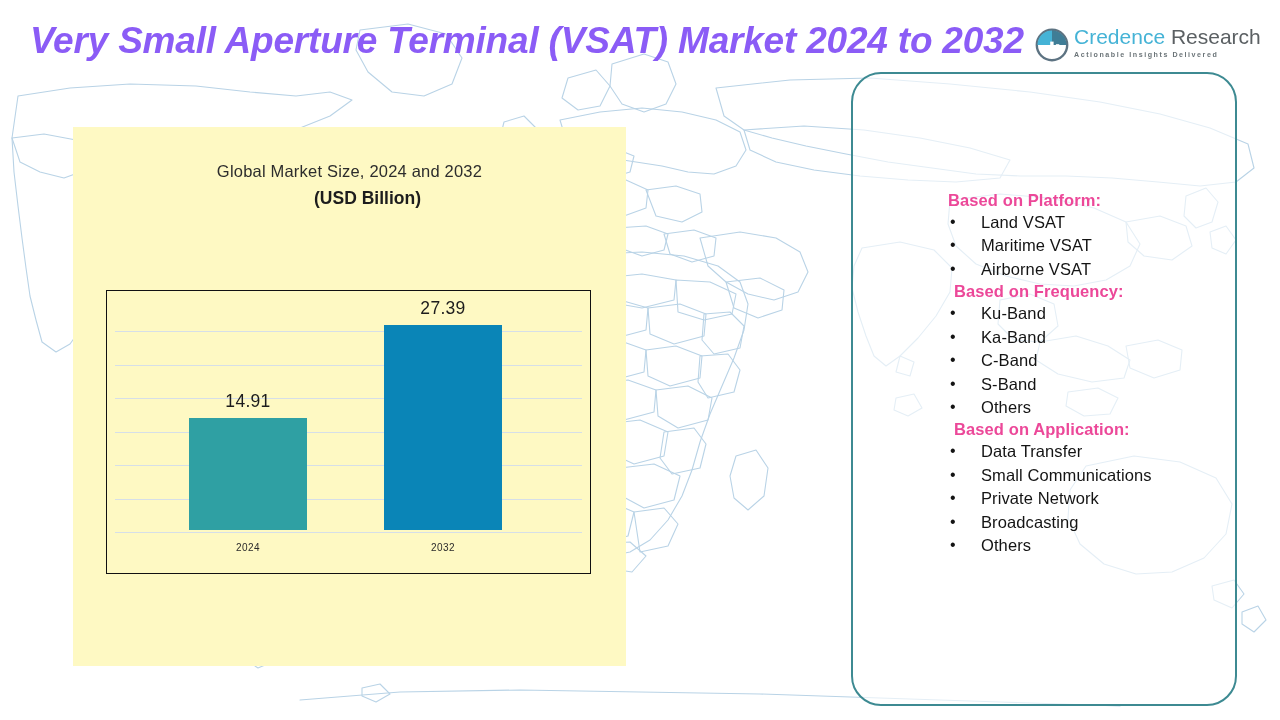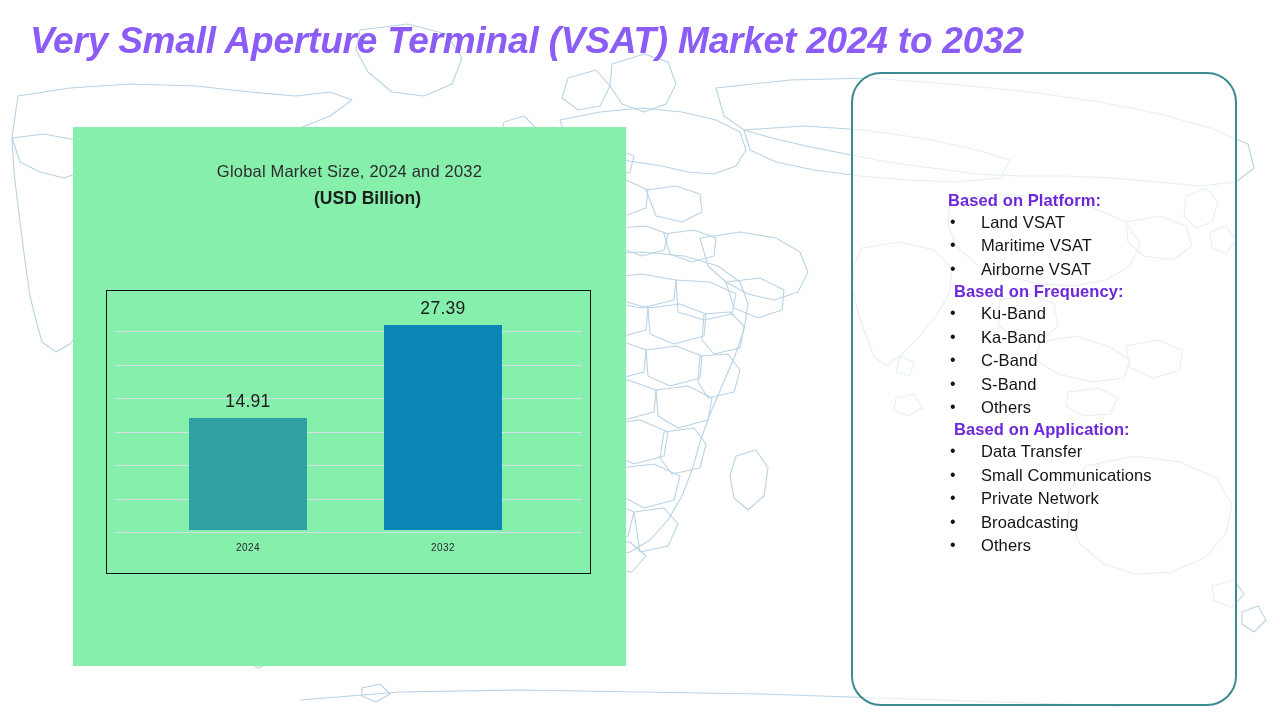--- a/index.html
+++ b/index.html
@@ -346,6 +346,24 @@
 
   <div id="title">Very Small Aperture Terminal (VSAT) Market 2024 to 2032</div>
 
+  <div id="logo">
+    <div class="mark">
+      <svg viewBox="0 0 34 34" xmlns="http://www.w3.org/2000/svg">
+        <circle cx="17" cy="17" r="15.2" fill="none" stroke="#5d7382" stroke-width="2.4"></circle>
+        <path d="M2.4 17 A14.6 14.6 0 0 1 17 2.4 L17 17 Z" fill="#45b3d6"></path>
+        <path d="M17 2.4 A14.6 14.6 0 0 1 31.6 17 L17 17 Z" fill="#3f7d96"></path>
+        <rect x="9.5" y="18.5" width="3.4" height="6.6" fill="#ffffff"></rect>
+        <rect x="15.2" y="13.6" width="3.4" height="11.5" fill="#ffffff"></rect>
+        <rect x="20.9" y="16.2" width="3.4" height="8.9" fill="#ffffff"></rect>
+      </svg>
+    </div>
+    <div class="wordmark">
+      <div class="names">
+        <span class="n1">Credence</span><span class="n2"> Research</span>
+      </div>
+      <div class="tagline">Actionable Insights Delivered</div>
+    </div>
+  </div>
 
   <div id="chart-panel">
     <div id="chart-heading">

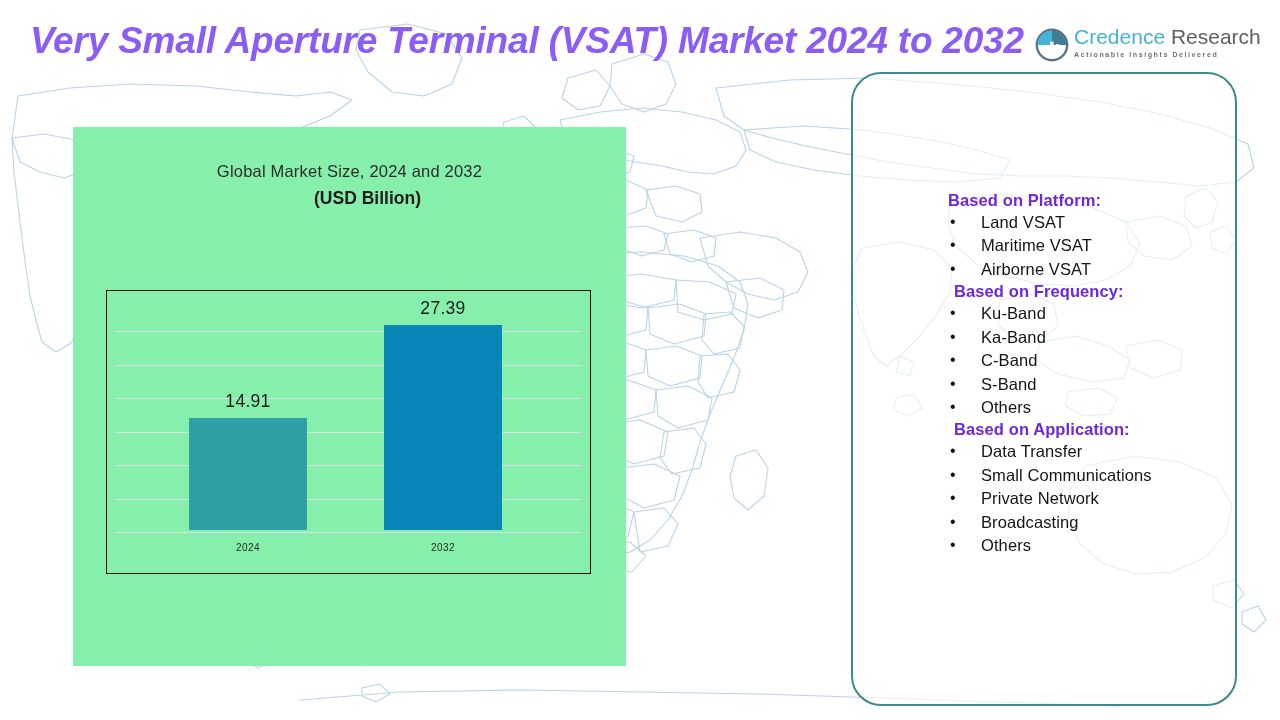--- a/index.html
+++ b/index.html
@@ -71,7 +71,7 @@
     position: absolute;
     left: 73px; top: 127px;
     width: 553px; height: 539px;
-    background: #86efac;
+    background: #fef9c3;
     z-index: 2;
   }
   #chart-heading {

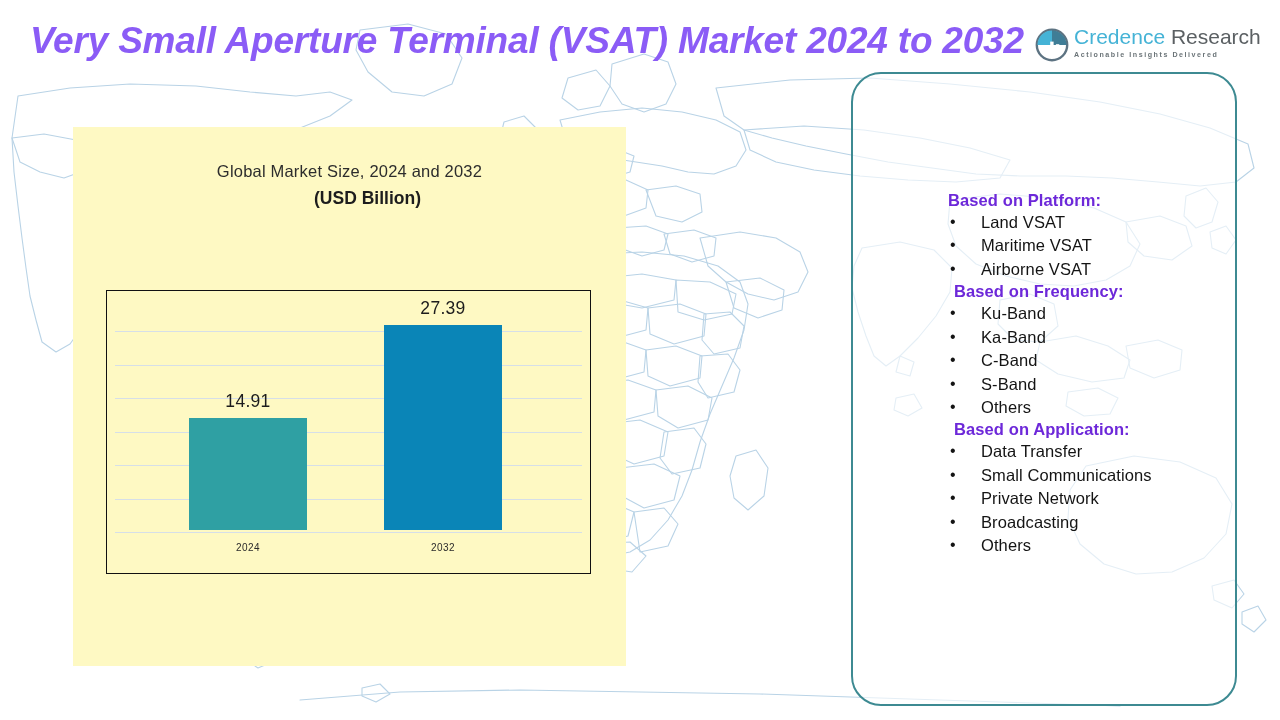--- a/index.html
+++ b/index.html
@@ -217,7 +217,7 @@
   #segments-inner .group-head {
     font-size: 16.5px;
     font-weight: bold;
-    color: #6d28d9;
+    color: #ec4899;
     letter-spacing: 0.1px;
     margin-bottom: 1px;
   }

